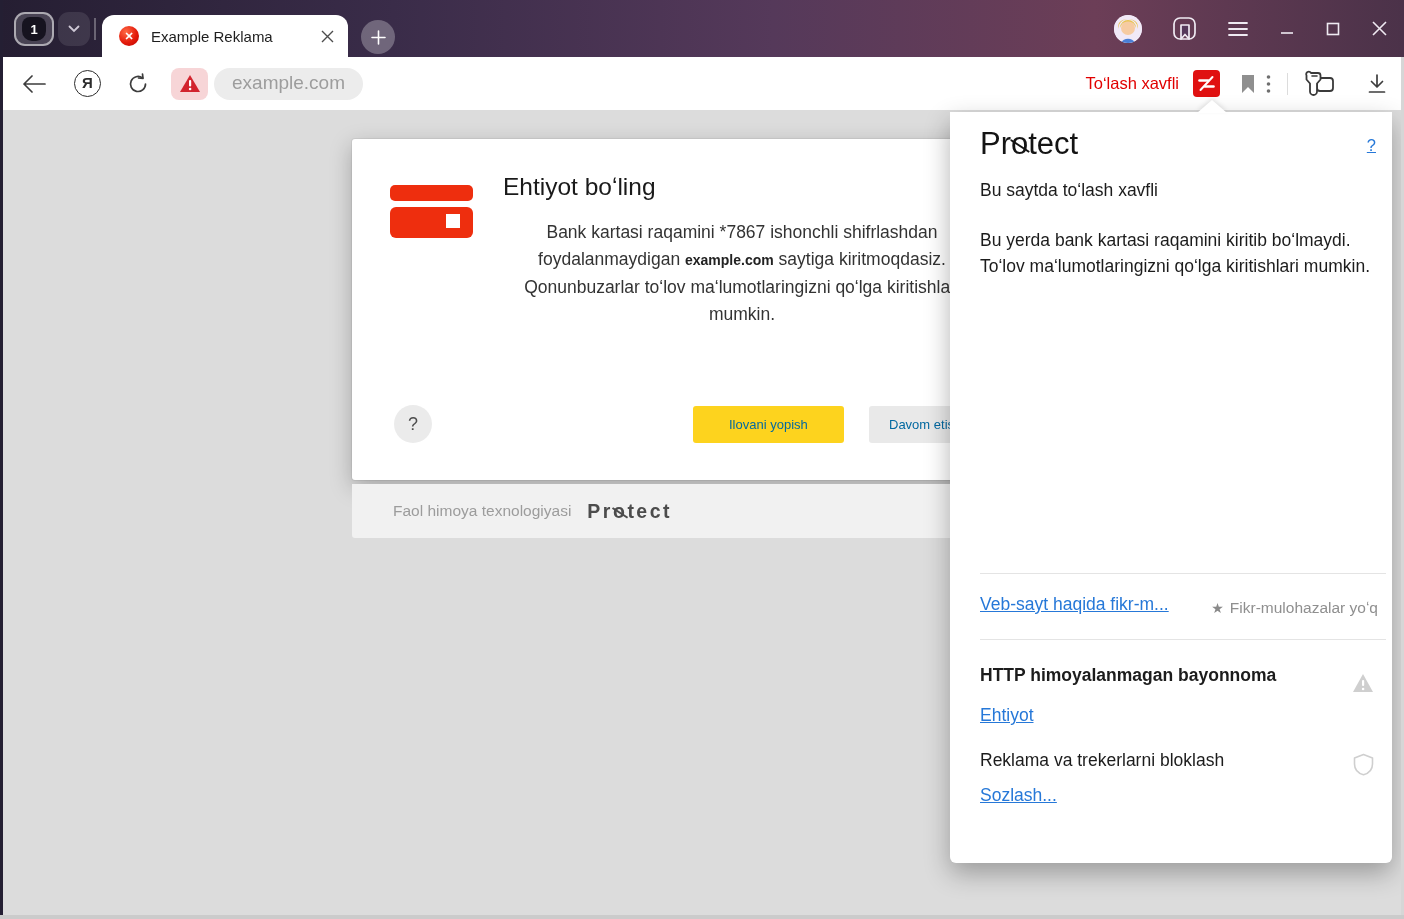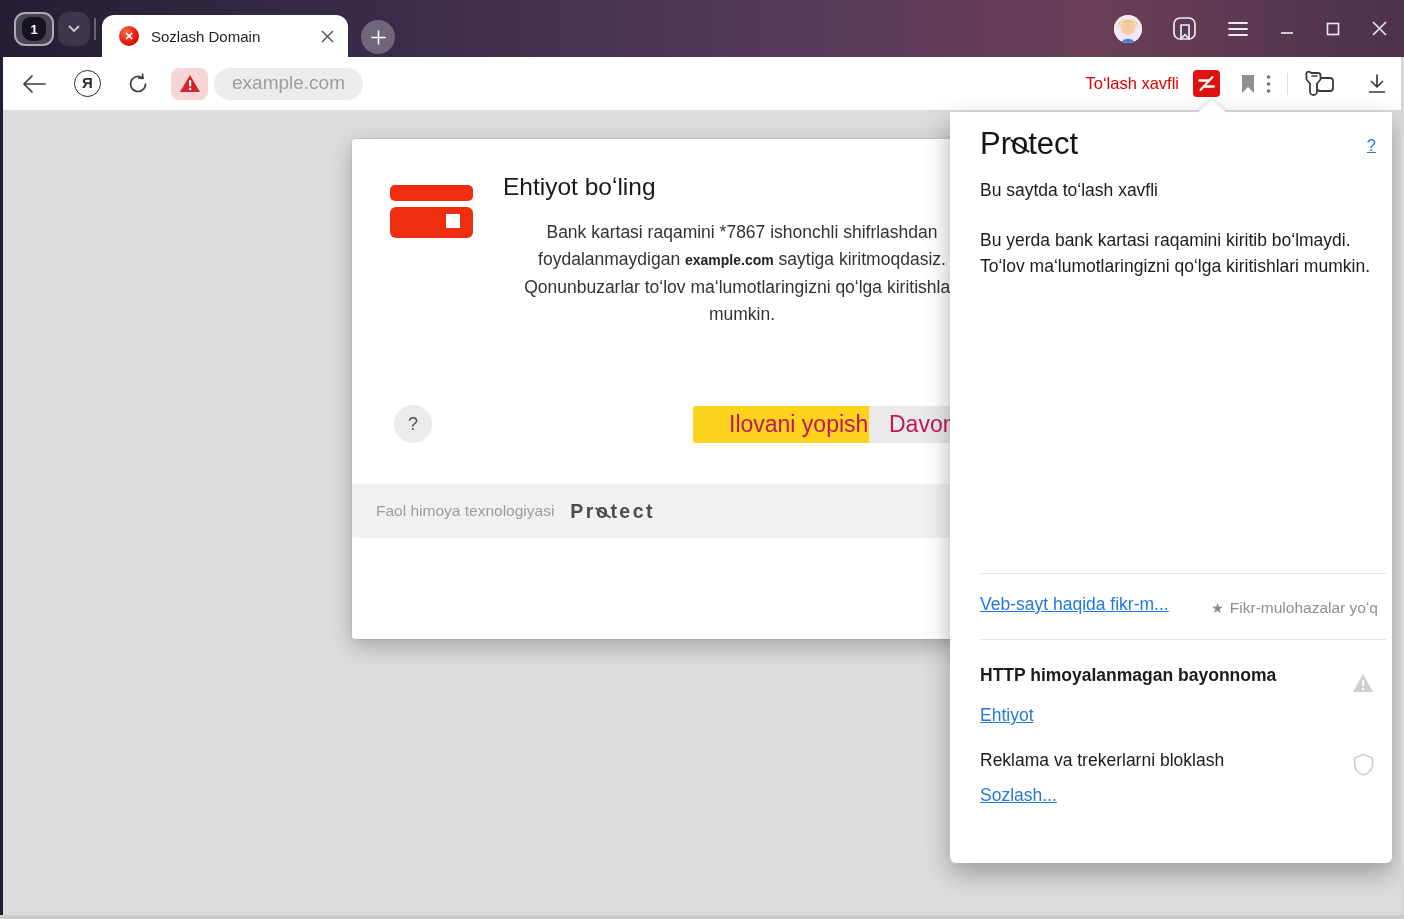--- a/index.html
+++ b/index.html
@@ -126,7 +126,7 @@
       <div class="favicon">
           <span>✕</span>
         </div>
-      <div class="tab-title">Sozlash Domain</div>
+      <div class="tab-title">Example Reklama</div>
       <div class="tab-close">
         <svg width="13" height="13" viewBox="0 0 13 13">
             <path d="M1 1 L12 12 M12 1 L1 12" stroke="#4d4d4d" stroke-width="1.4"></path>

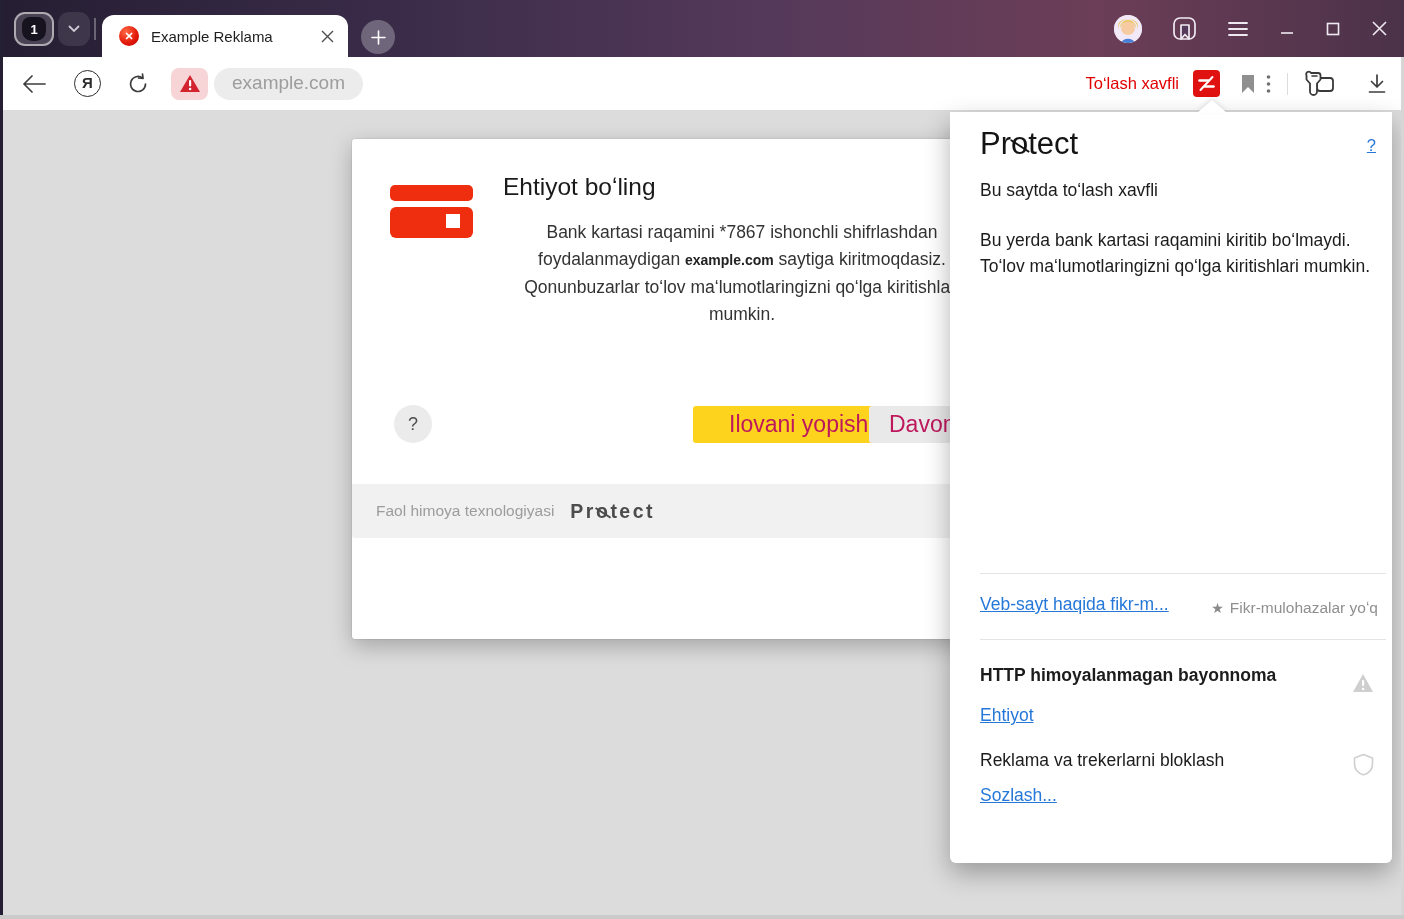--- a/index.html
+++ b/index.html
@@ -57,7 +57,7 @@
   .page { position:absolute; left:3px; right:3px; top:110px; bottom:4px; background:#dcdcdc; }
 
   
-  .dialog { position:absolute; left:352px; top:139px; width:640px; height:500px; background:#fff;
+  .dialog { position:absolute; left:352px; top:139px; width:640px; height:341px; background:#fff;
     border-radius:3px; z-index:5; box-shadow:0 7px 22px rgba(0,0,0,.25), 0 0 0 1px rgba(0,0,0,.05); }
   .d-icon { position:absolute; left:38px; top:46px; }
   .d-title { position:absolute; left:151px; top:34px; font-size:24.5px; color:#1a1a1a; }

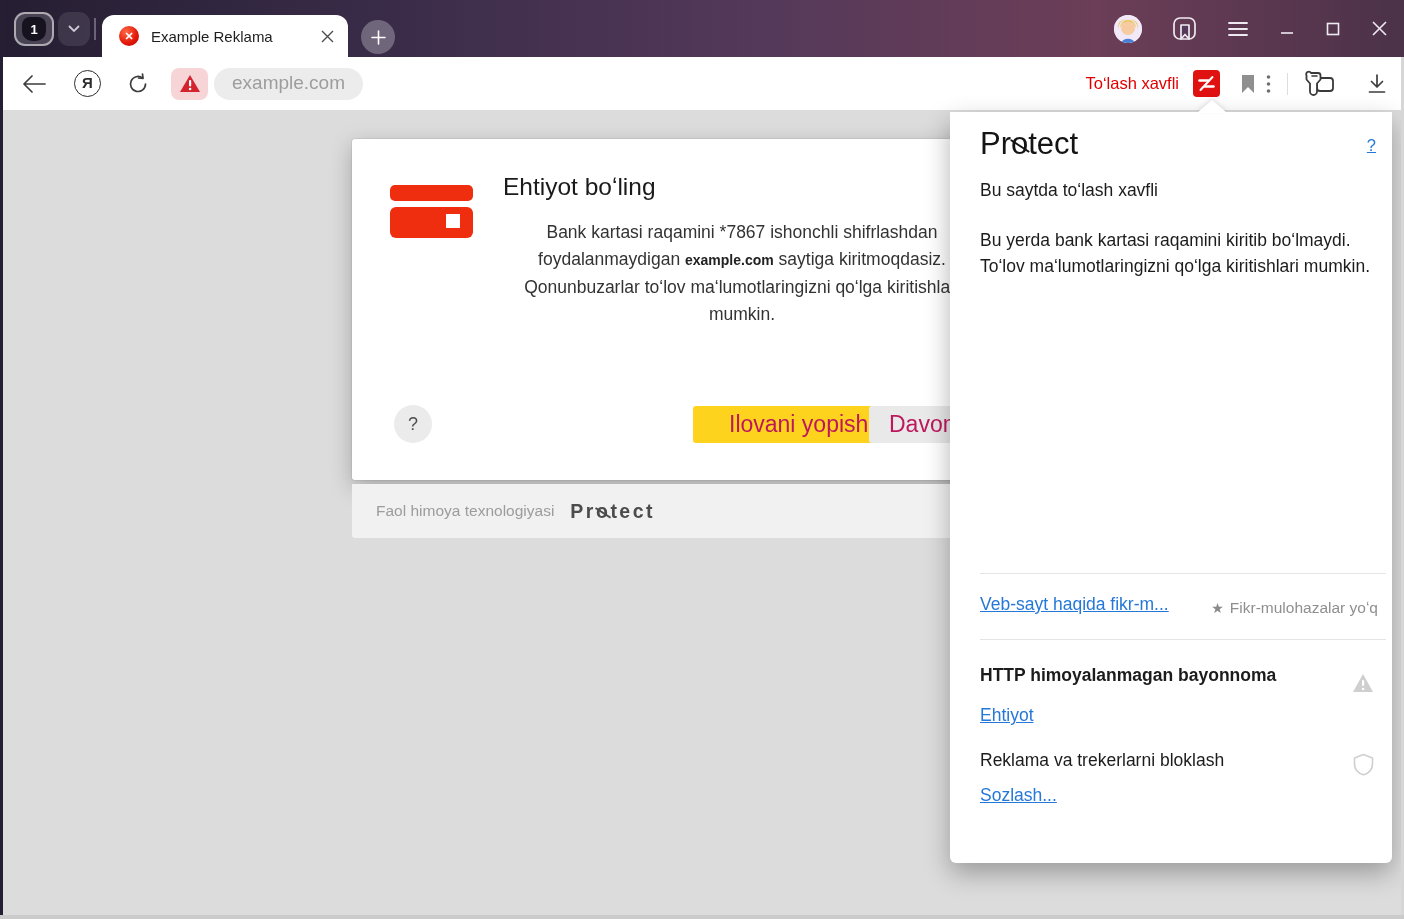--- a/index.html
+++ b/index.html
@@ -65,7 +65,7 @@
   .d-body b { font-size:14px; color:#222; }
   .d-help { position:absolute; left:42px; top:266px; width:38px; height:38px; border-radius:50%;
     background:#ebebeb; color:#4d4d4d; font-size:18px; display:flex; align-items:center; justify-content:center; }
-  .d-btn { position:absolute; top:267px; height:37px; border:none; font-size:23px; color:#be185d;
+  .d-btn { position:absolute; top:267px; height:37px; border:none; font-size:13px; color:#0369a1;
     font-family:inherit; padding:0 36px; border-radius:3px; white-space:nowrap; }
   .d-btn.yellow { left:341px; background:#fdd31e; }
   .d-btn.gray { left:517px; background:#e9e9e9; width:150px; overflow:hidden; text-align:left; padding-left:20px; }

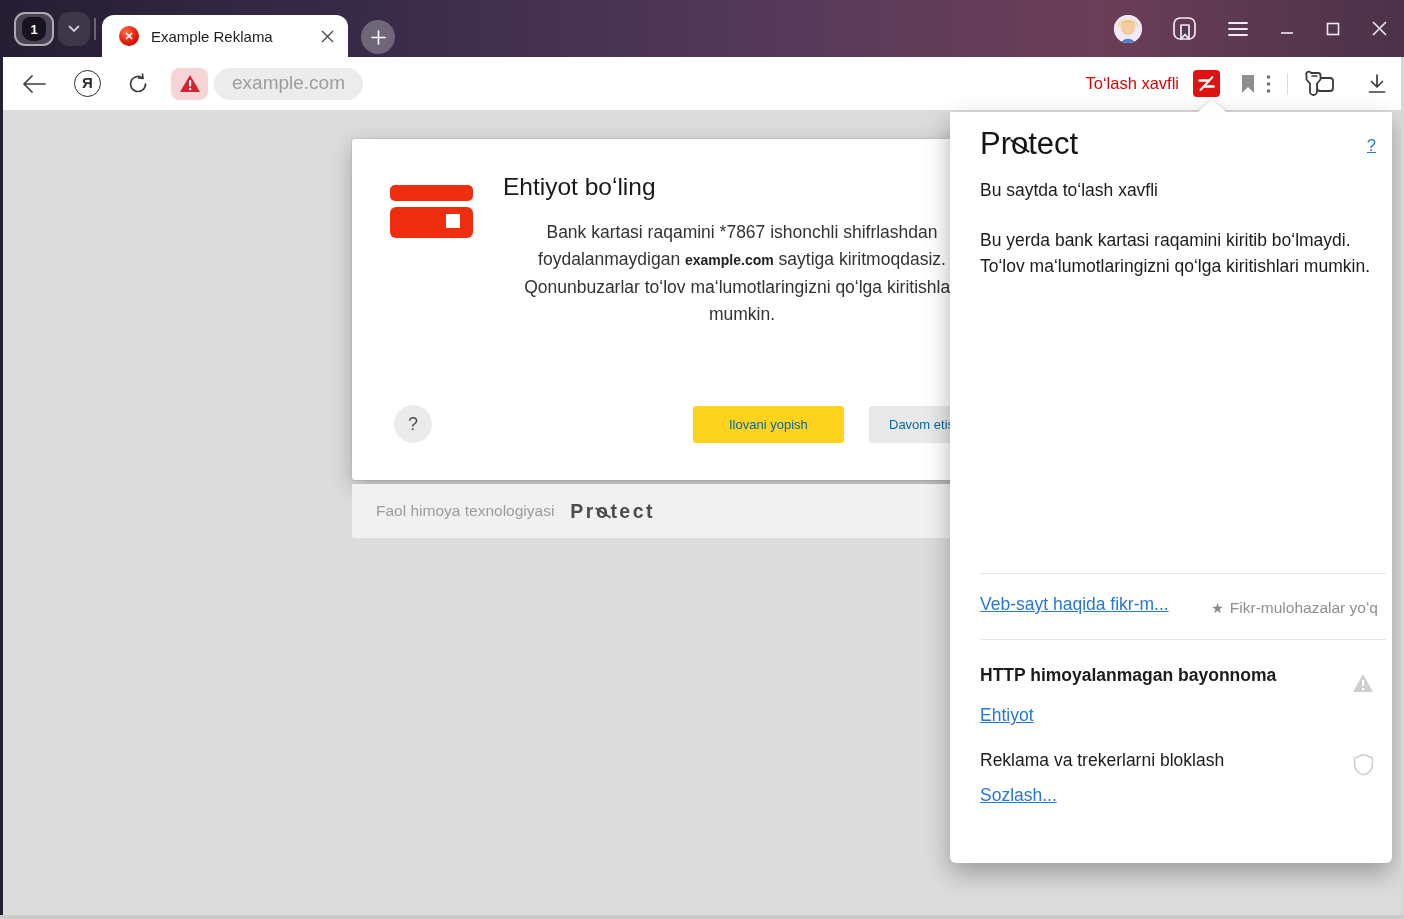--- a/index.html
+++ b/index.html
@@ -70,7 +70,7 @@
   .d-btn.yellow { left:341px; background:#fdd31e; }
   .d-btn.gray { left:517px; background:#e9e9e9; width:150px; overflow:hidden; text-align:left; padding-left:20px; }
   .d-footer { position:absolute; left:0; right:0; top:345px; height:54px; background:#f1f1f1;
-    border-radius:0 0 3px 3px; display:flex; align-items:center; padding-left:24px; }
+    border-radius:0 0 3px 3px; display:flex; align-items:center; padding-left:41px; }
   .d-footer-text { color:#9c9c9c; font-size:15.5px; margin-right:16px; }
   .logo { color:#4c4c4c; font-size:19.5px; font-weight:600; letter-spacing:2.5px; }
 

